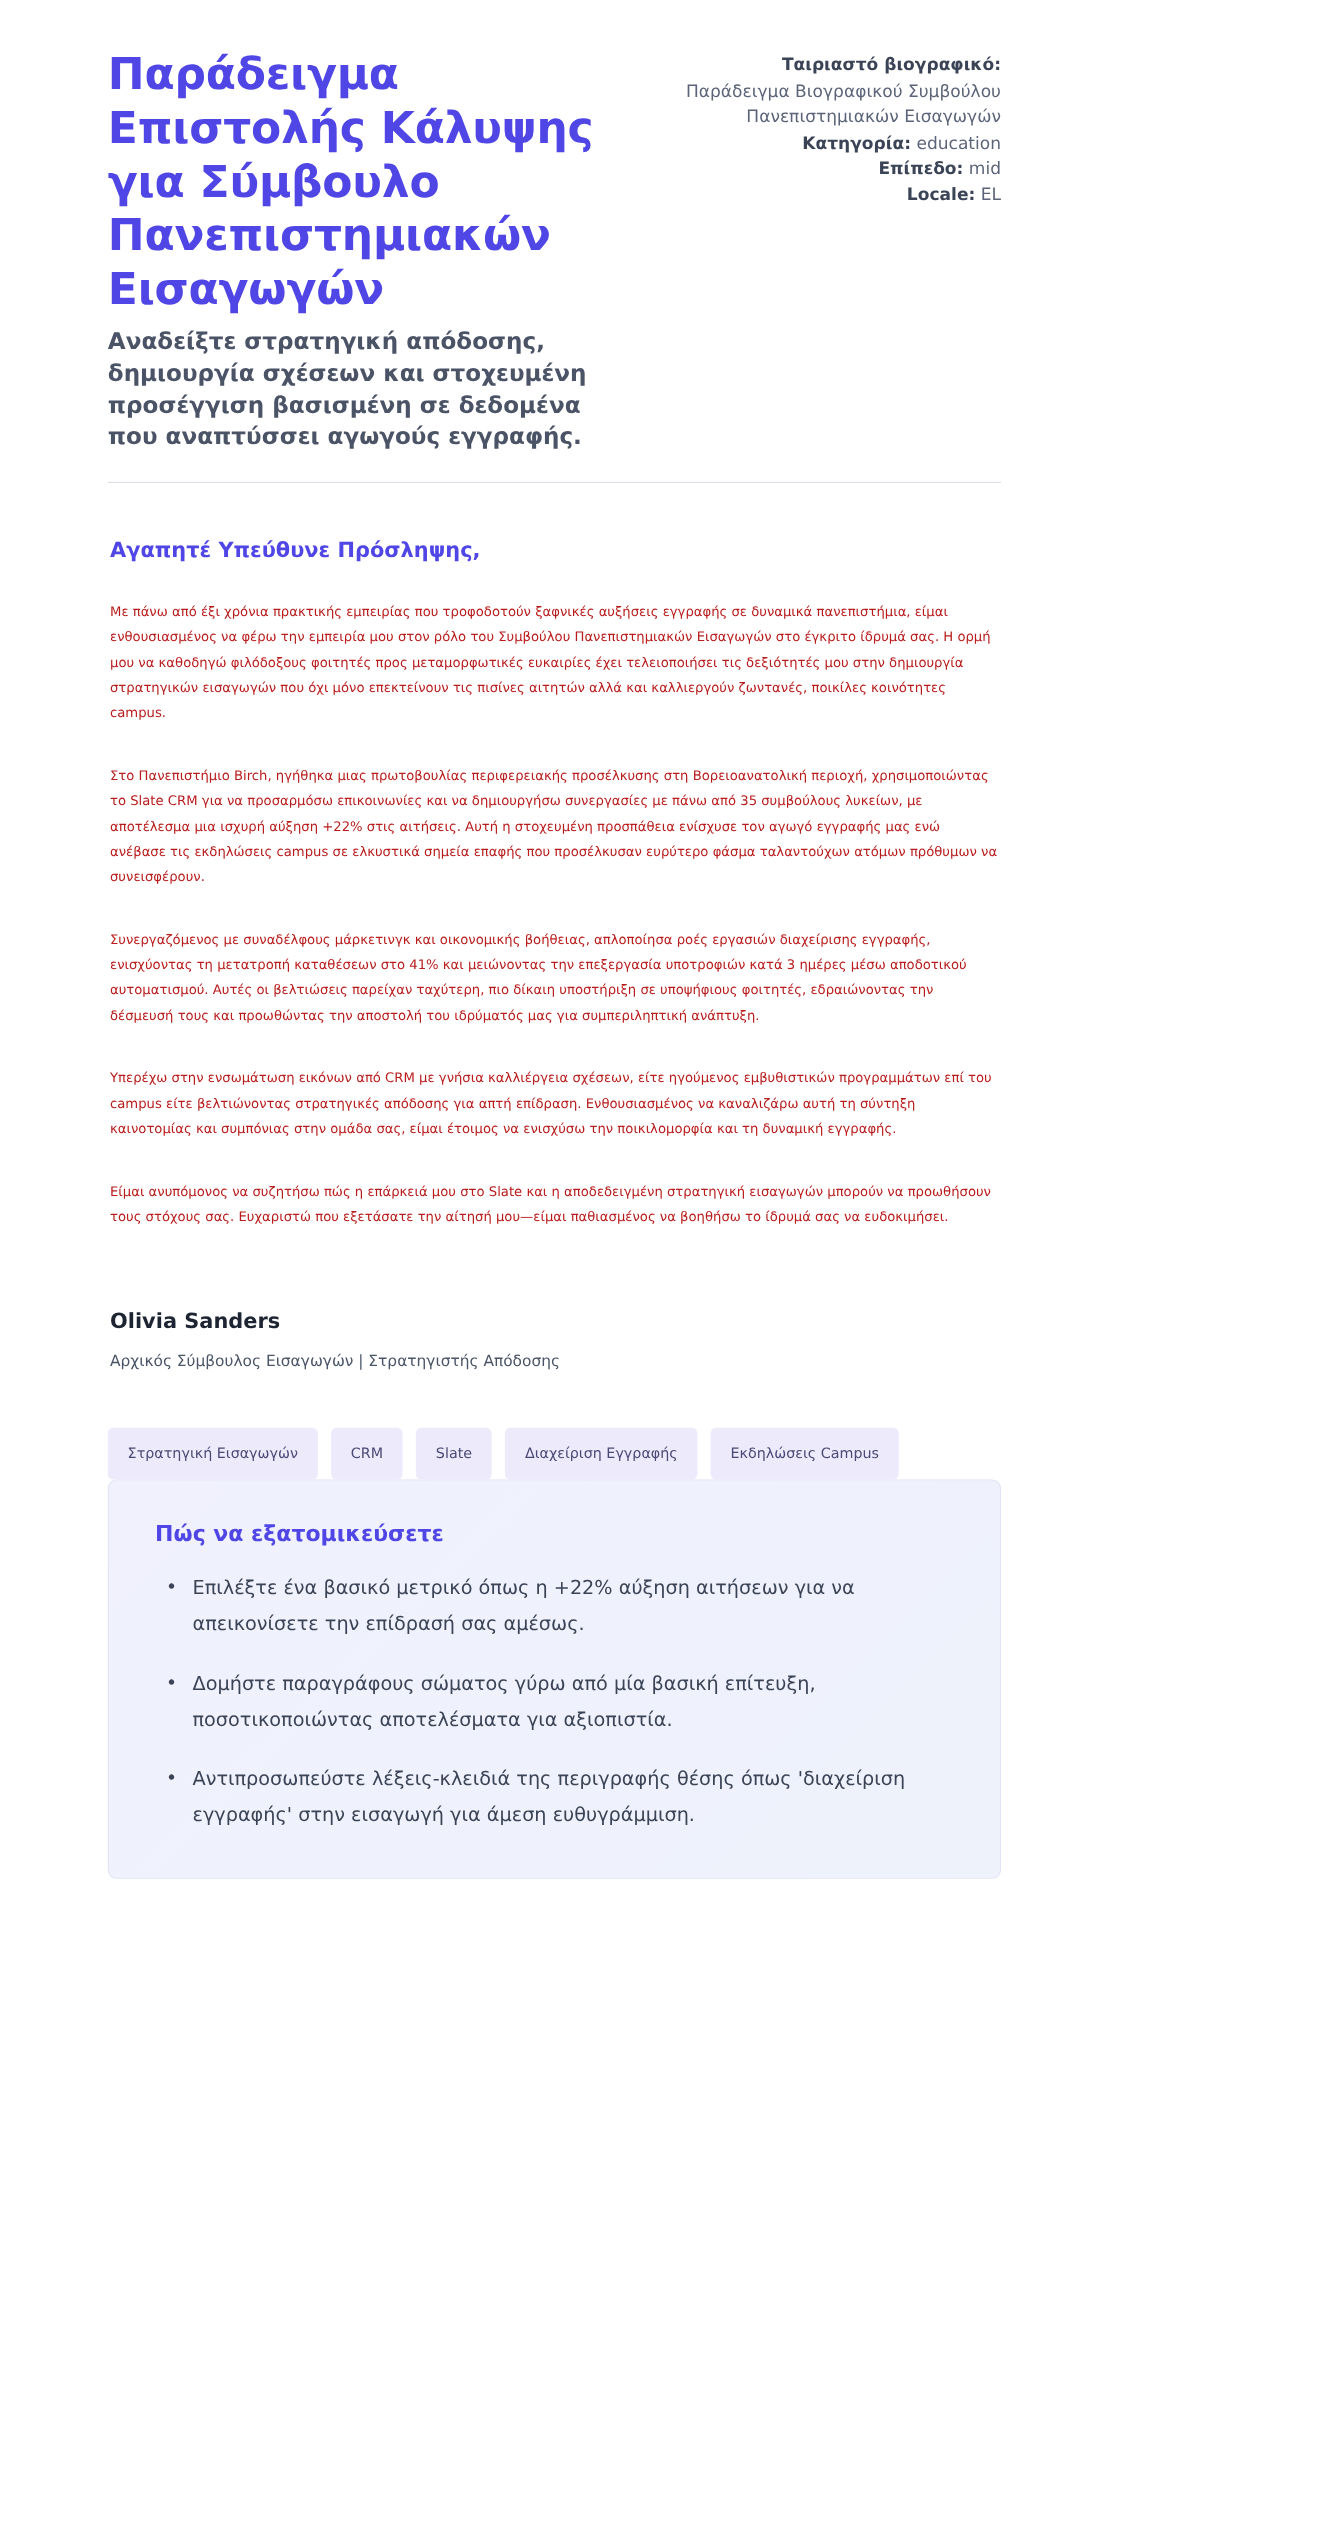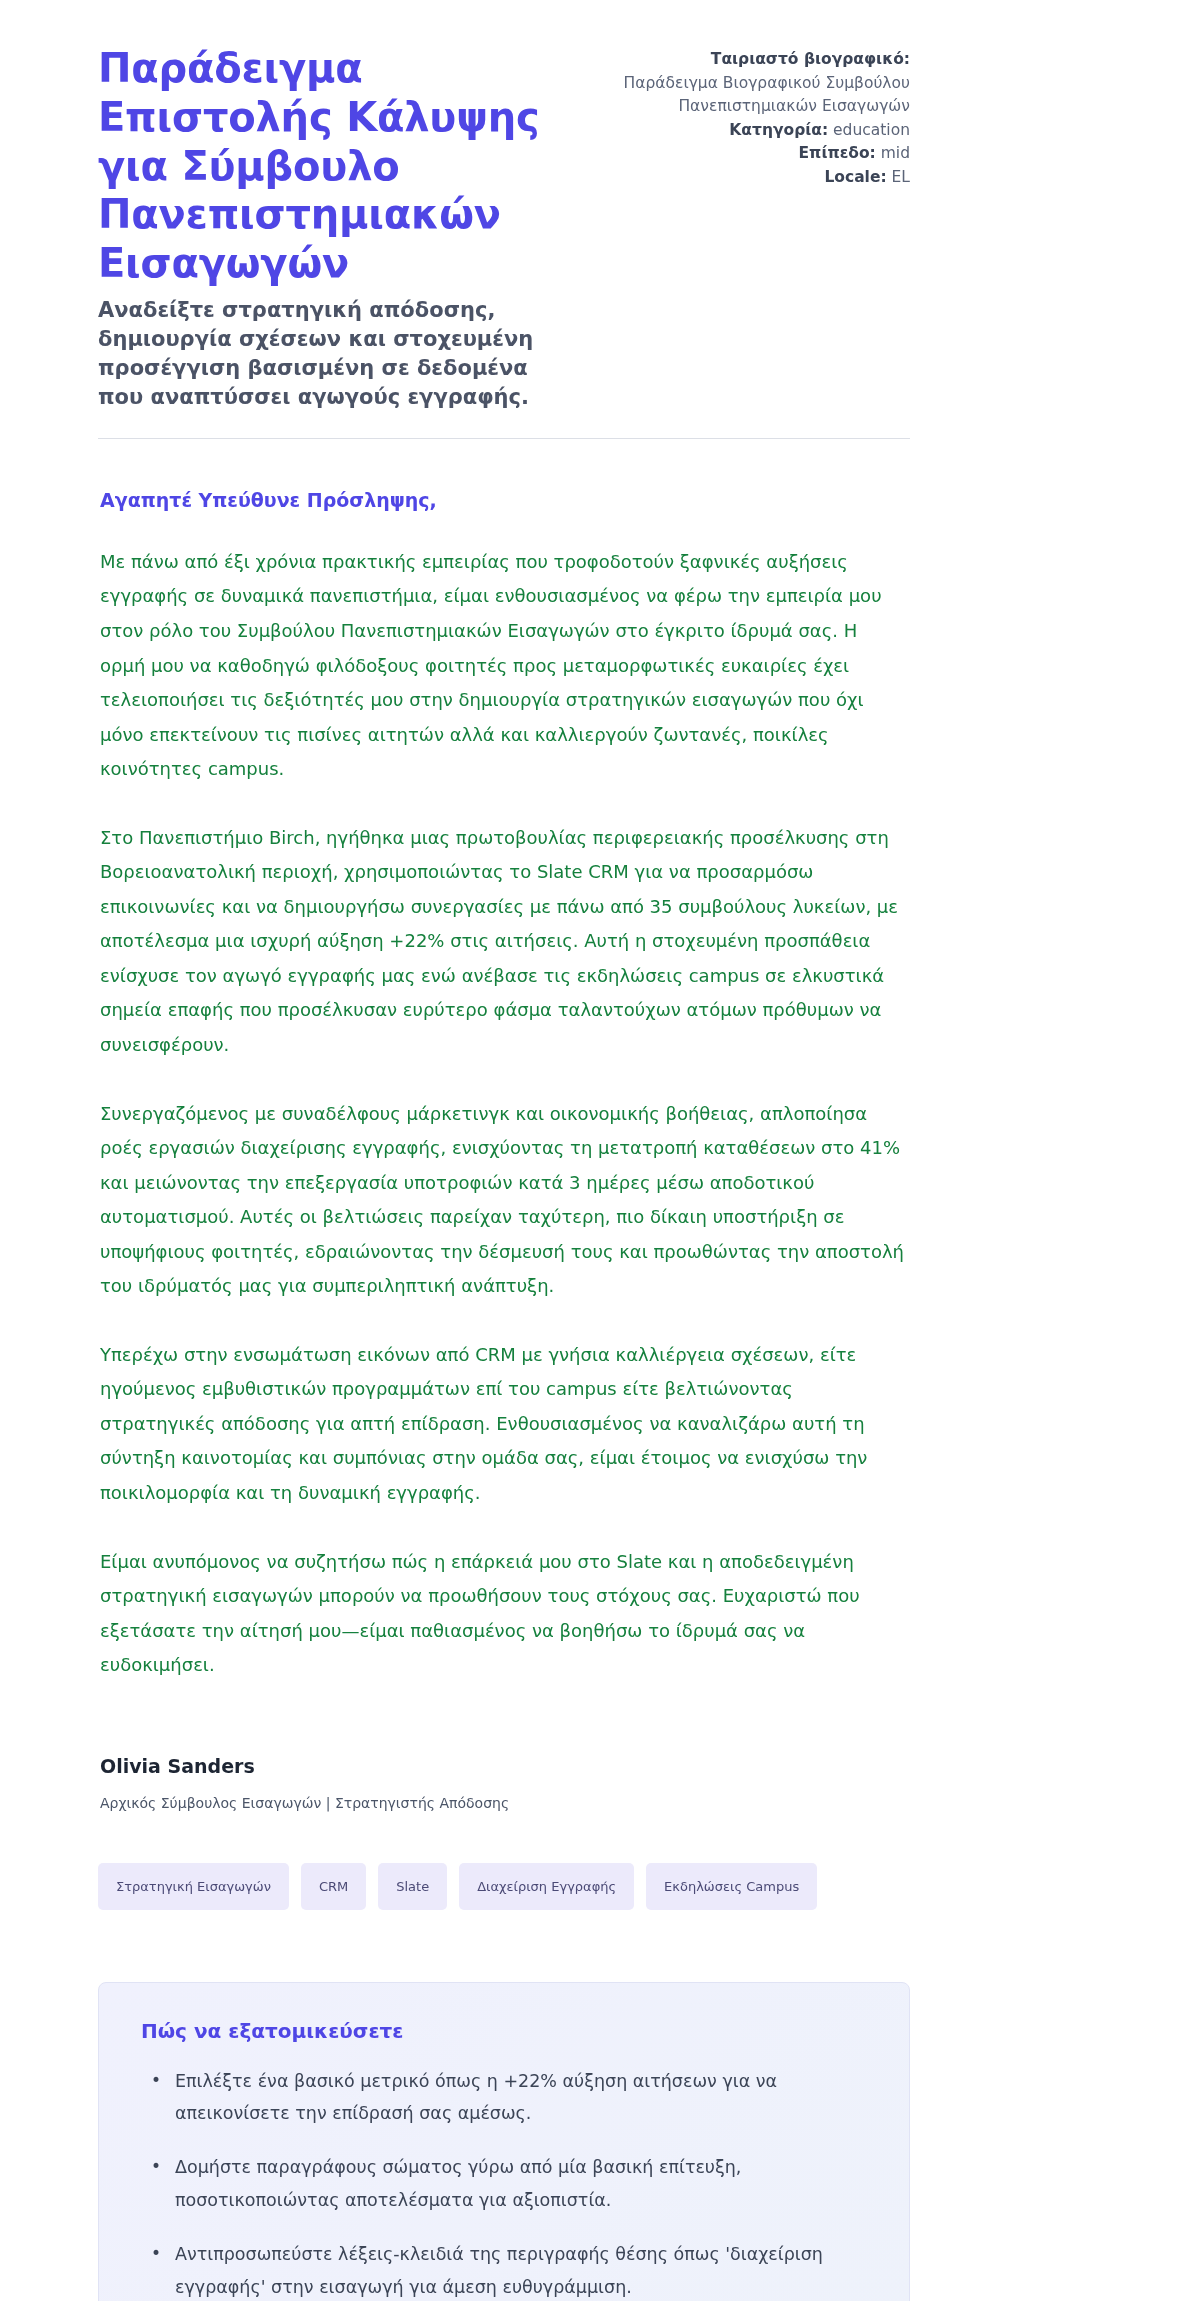--- a/index.html
+++ b/index.html
@@ -83,9 +83,9 @@
     margin: 0 0 34px 0;
   }
   .letter p.body-par {
-    font-size: 18px;
+    font-size: 12px;
     line-height: 1.92;
-    color: #15803d;
+    color: #b91c1c;
     margin: 0 0 34px 0;
     max-width: 1000px;
   }

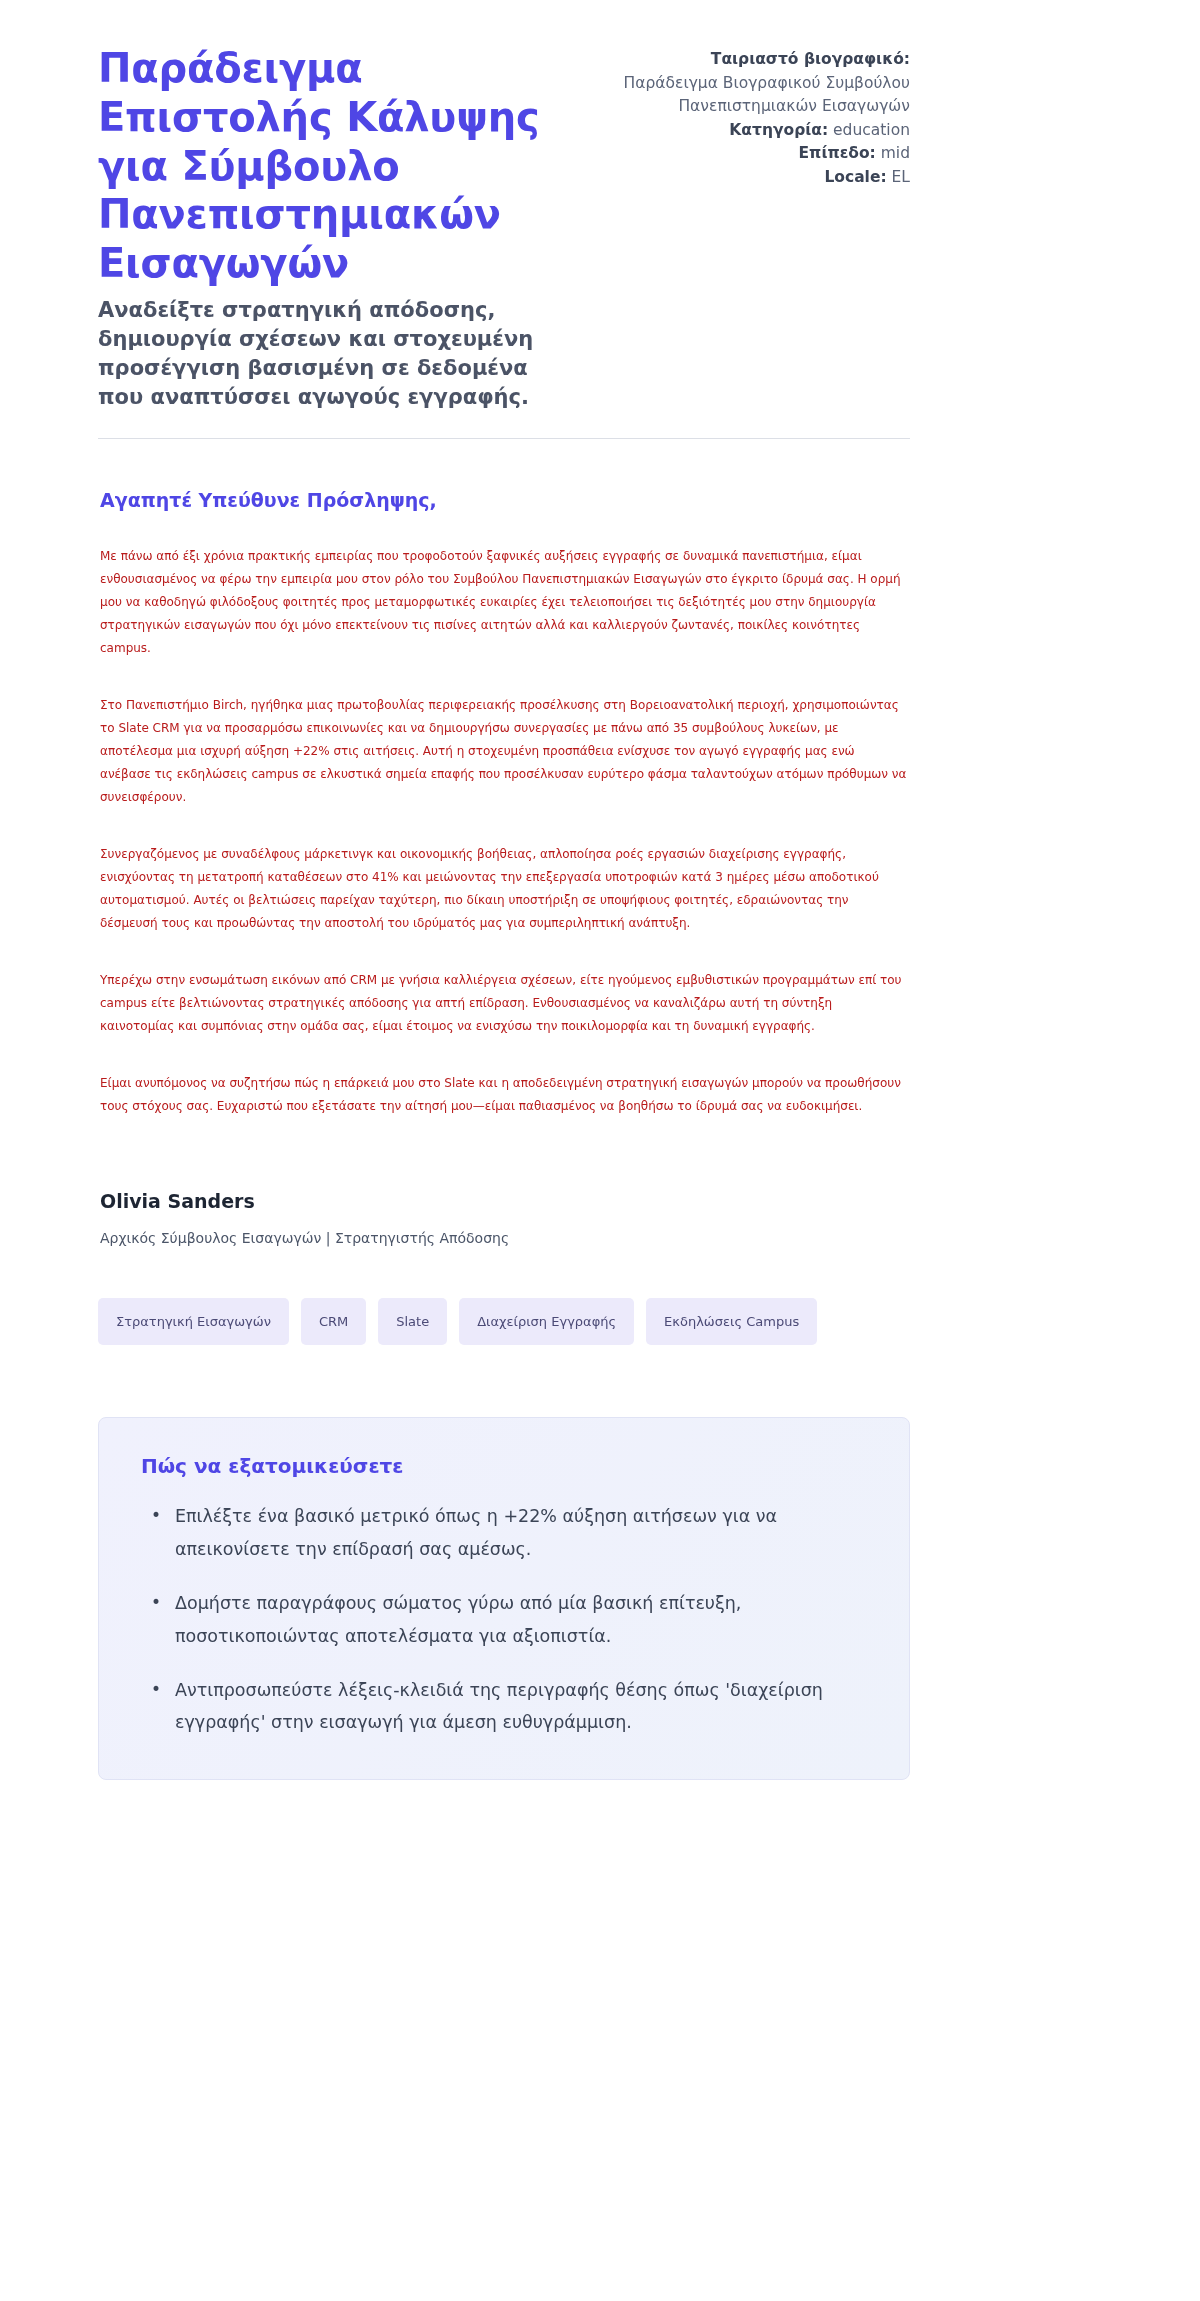--- a/index.html
+++ b/index.html
@@ -125,7 +125,6 @@
 
   
   .callout {
-    margin-top: 72px;
     background: linear-gradient(135deg, #f0f1fd 0%, #eef2fb 100%);
     border: 1px solid #e0e3f5;
     border-radius: 8px;

